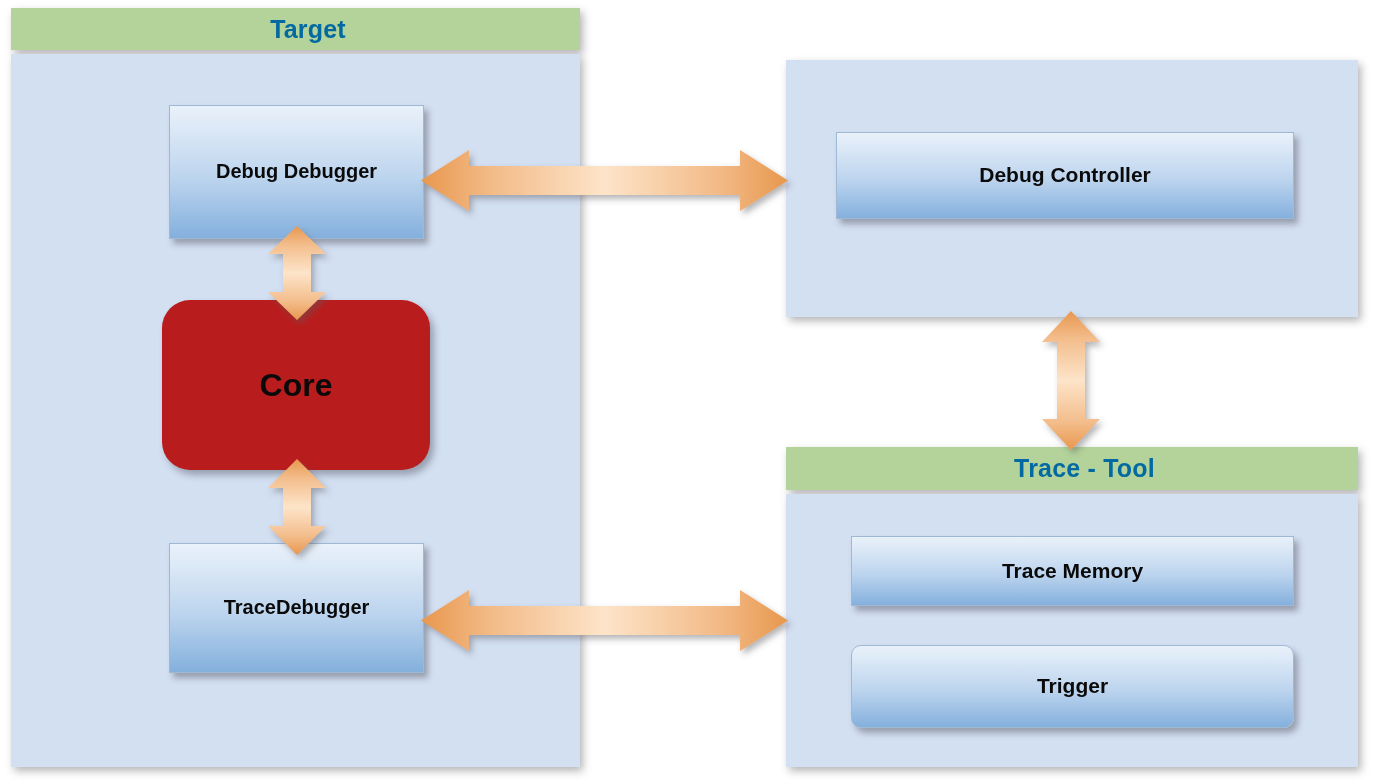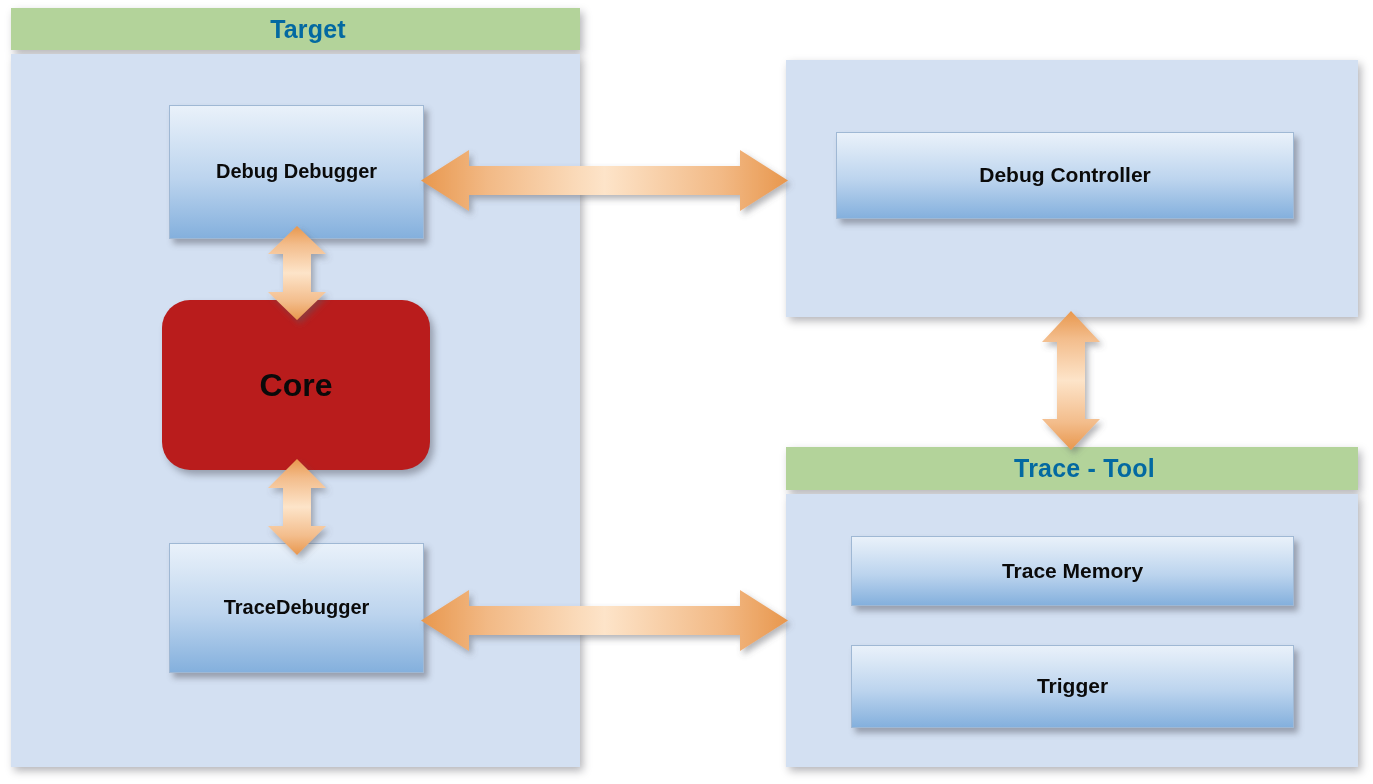--- a/index.html
+++ b/index.html
@@ -154,7 +154,7 @@
     <span>Trace Memory</span>
   </div>
 
-  <div class="blue-box" style="left:851px; top:645px; width:443px; height:83px; font-size:21px;">
+  <div class="blue-box" style="left:851px; top:645px; width:443px; height:83px; font-size:21px;border-radius:10px;">
     <span>Trigger</span>
   </div>
 

